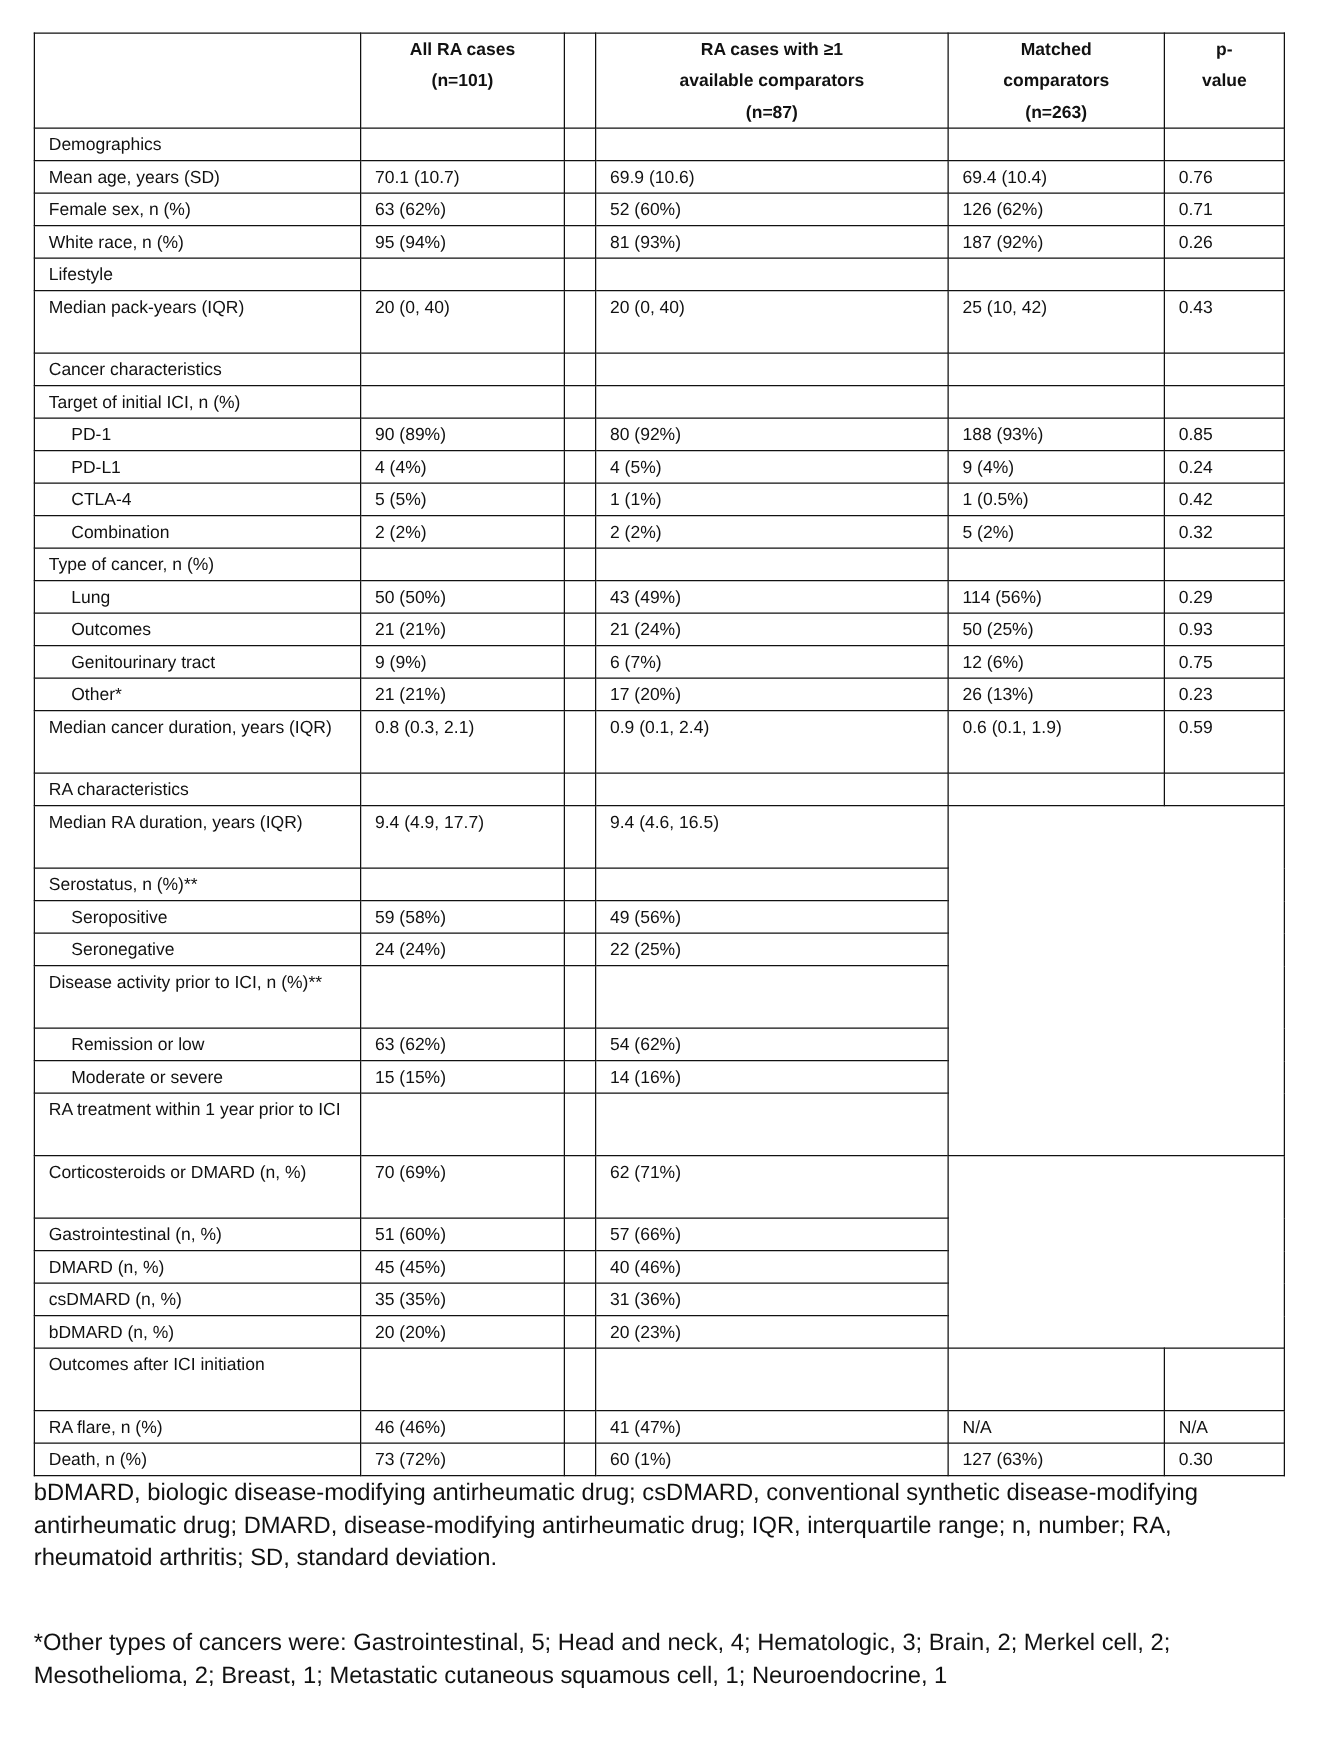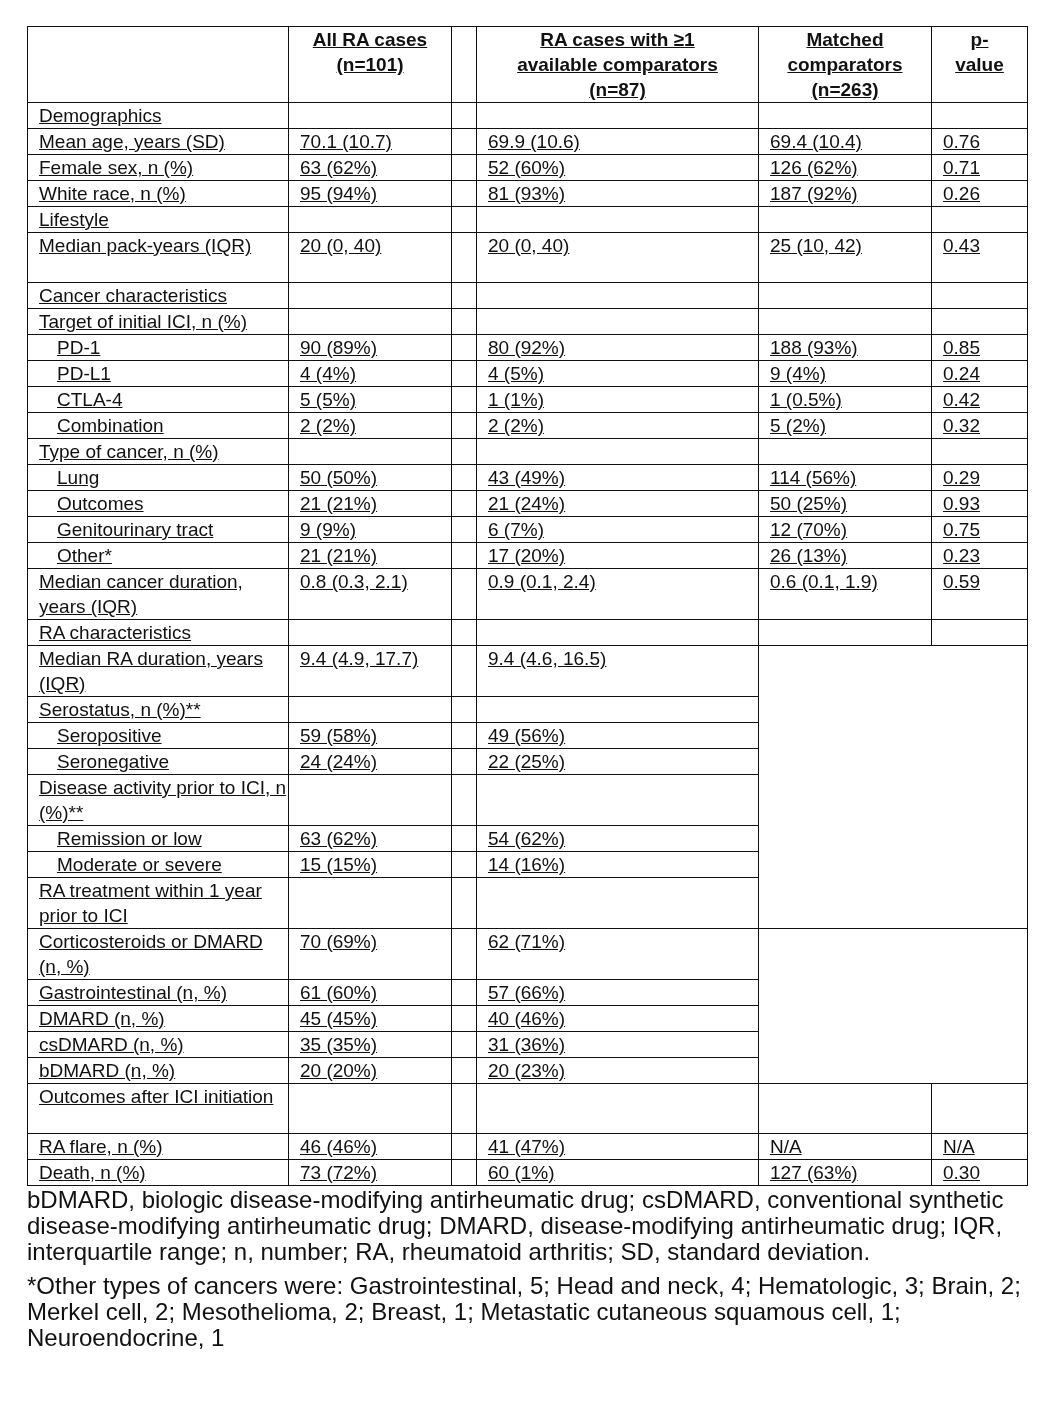--- a/index.html
+++ b/index.html
@@ -10,7 +10,7 @@
   #doc { position: absolute; left: 27px; top: 26px; width: 1000px; }
   table.t {
     border-collapse: collapse; table-layout: fixed; width: 1000px;
-    font-size: 19px; line-height: 25px; text-decoration: underline;
+    font-size: 14px; line-height: 25px;
   }
   table.t col.c0 { width: 261px; }
   table.t col.c1 { width: 163px; }

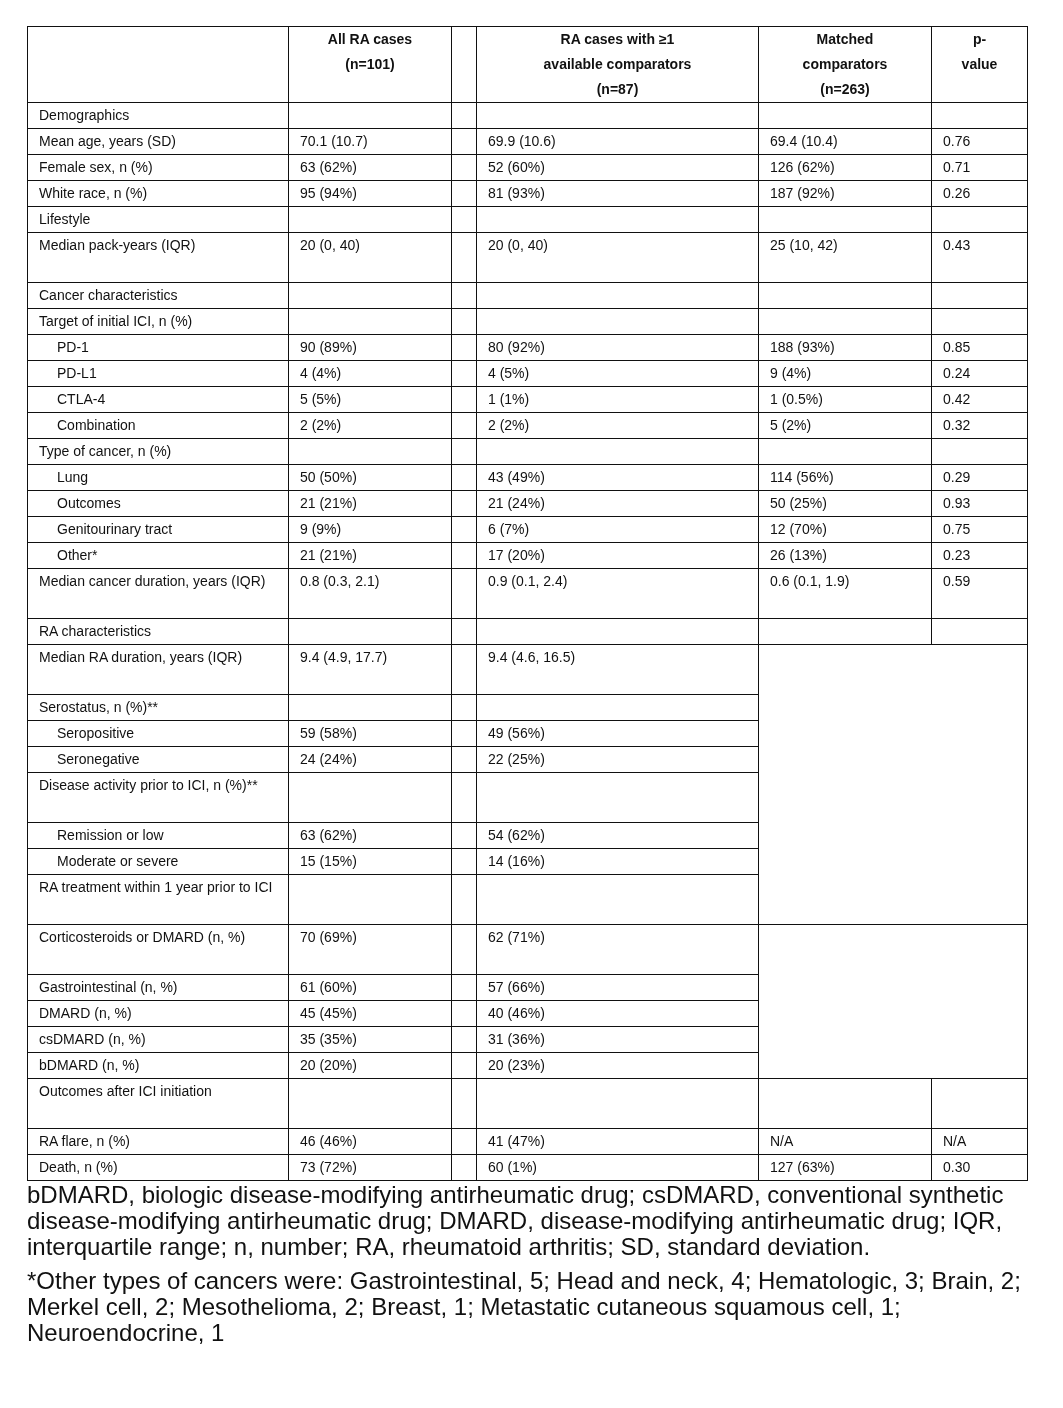--- a/index.html
+++ b/index.html
@@ -186,7 +186,7 @@
         <td>9 (9%)</td>
         <td></td>
         <td>6 (7%)</td>
-        <td>12 (70%)</td>
+        <td>12 (6%)</td>
         <td>0.75</td>
       </tr>
       <tr>

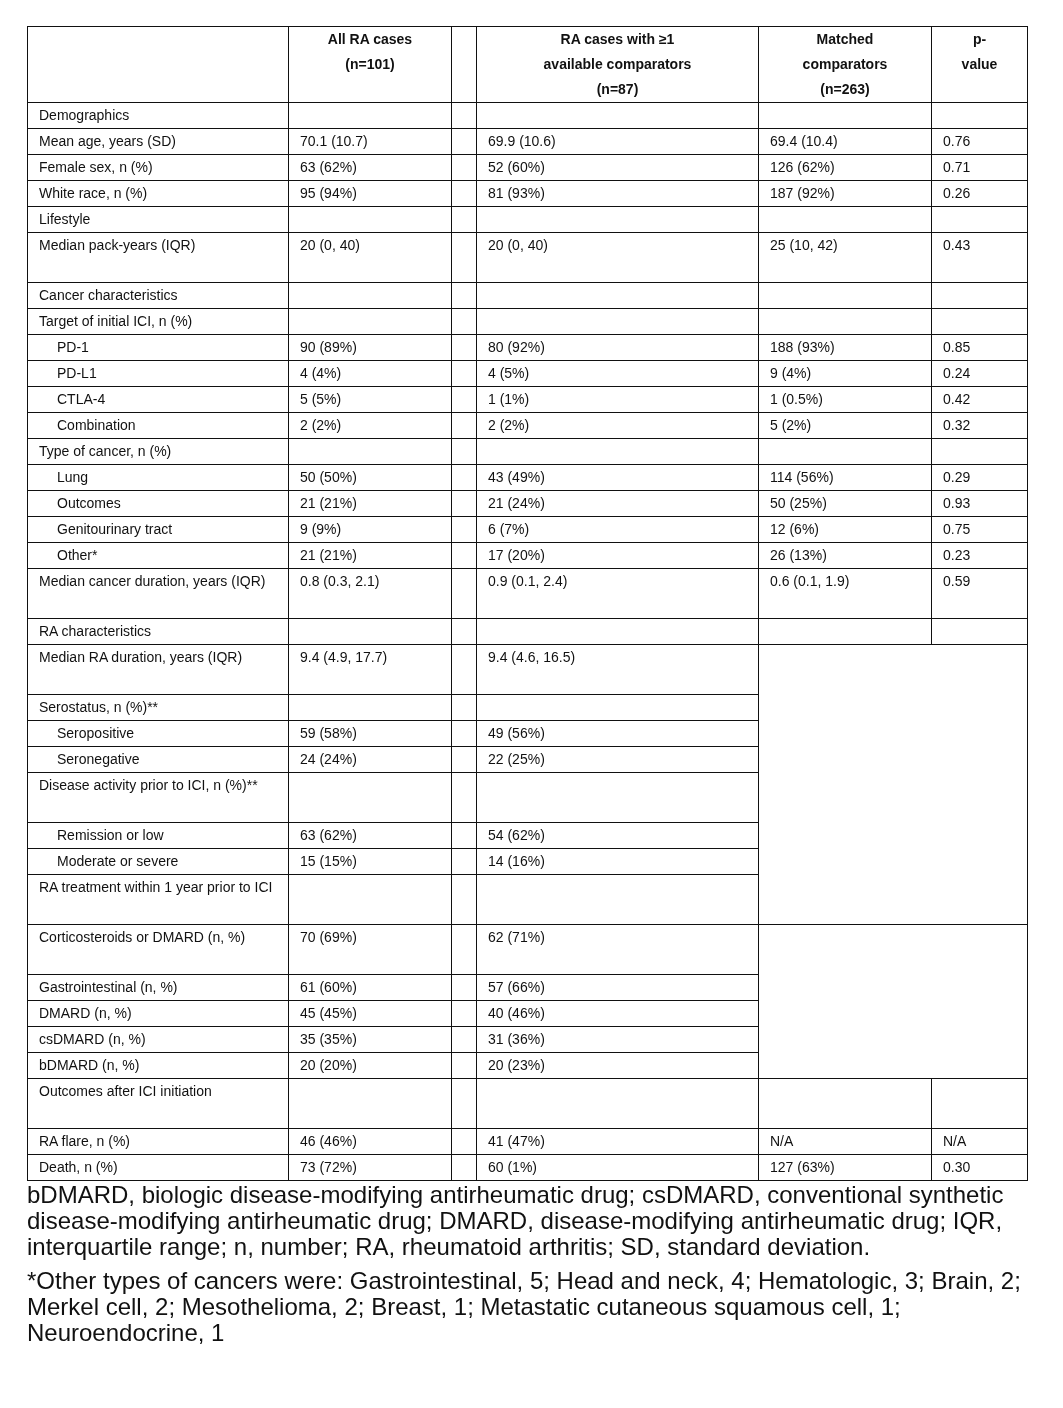--- a/index.html
+++ b/index.html
@@ -273,7 +273,7 @@
       </tr>
       <tr>
         <td>Gastrointestinal (n, %)</td>
-        <td>61 (60%)</td>
+        <td>51 (60%)</td>
         <td></td>
         <td>57 (66%)</td>
       </tr>

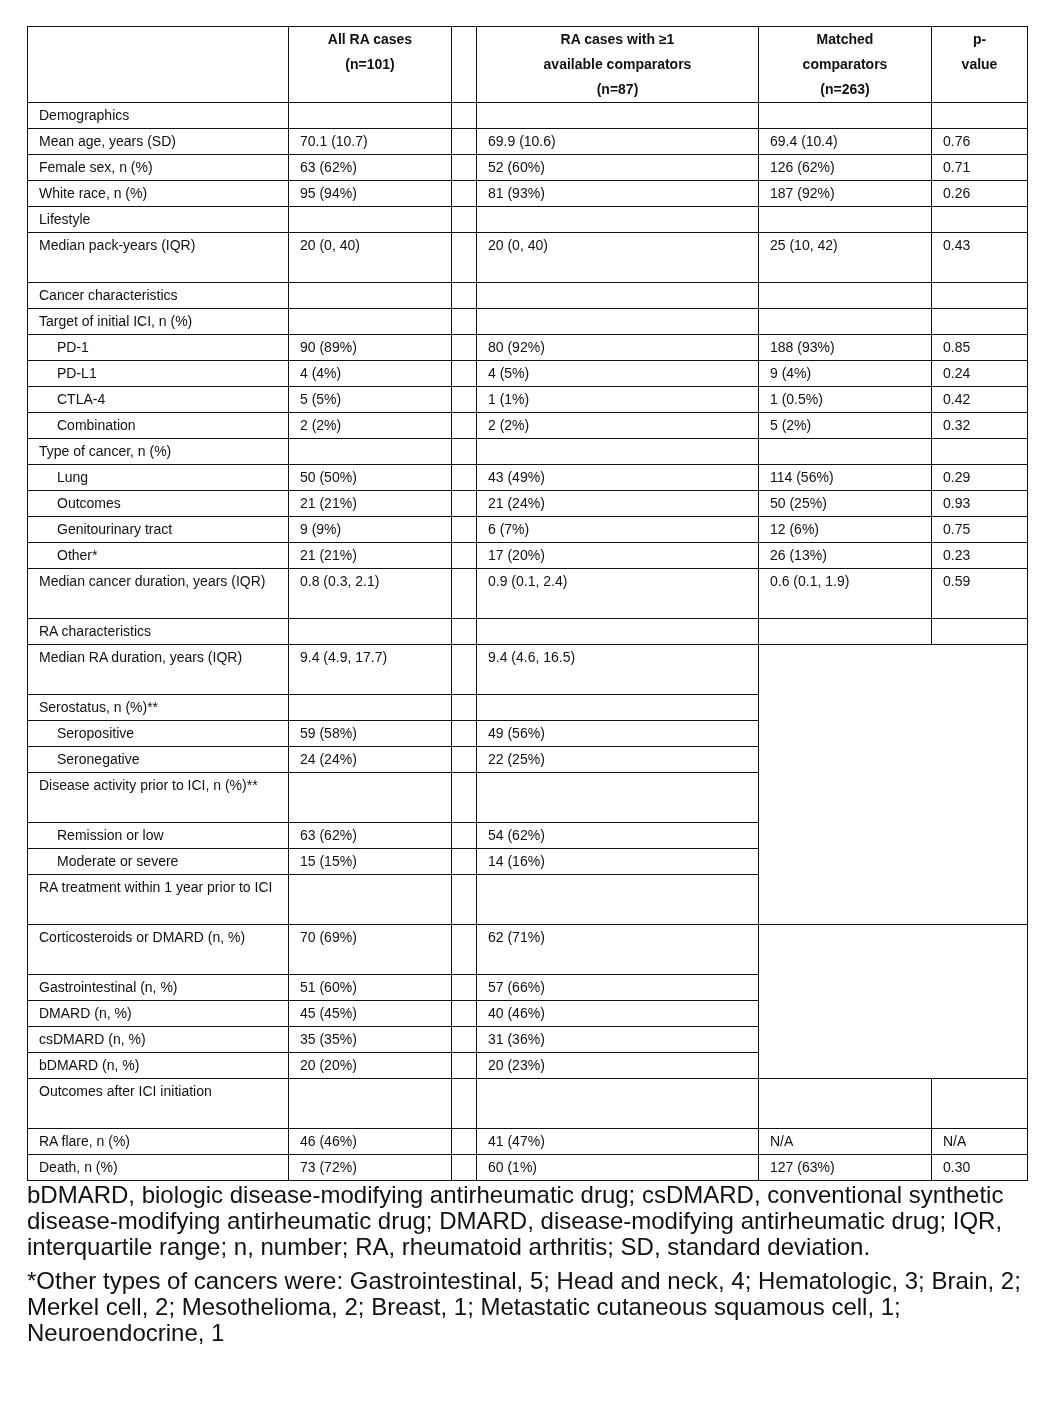--- a/index.html
+++ b/index.html
@@ -29,7 +29,7 @@
   .indent { padding-left: 29px !important; }
   .h2 { height: 50px; }
   .blank { background: #ffffff; }
-  .notes { font-size: 24px; line-height: 26px; margin-top: 1px; }
+  .notes { font-size: 19px; line-height: 26px; margin-top: 1px; }
   .notes p { margin: 0; }
   .notes p.gap { margin-top: 8px; }
   .notes p.gap2 { margin-top: 16px; }

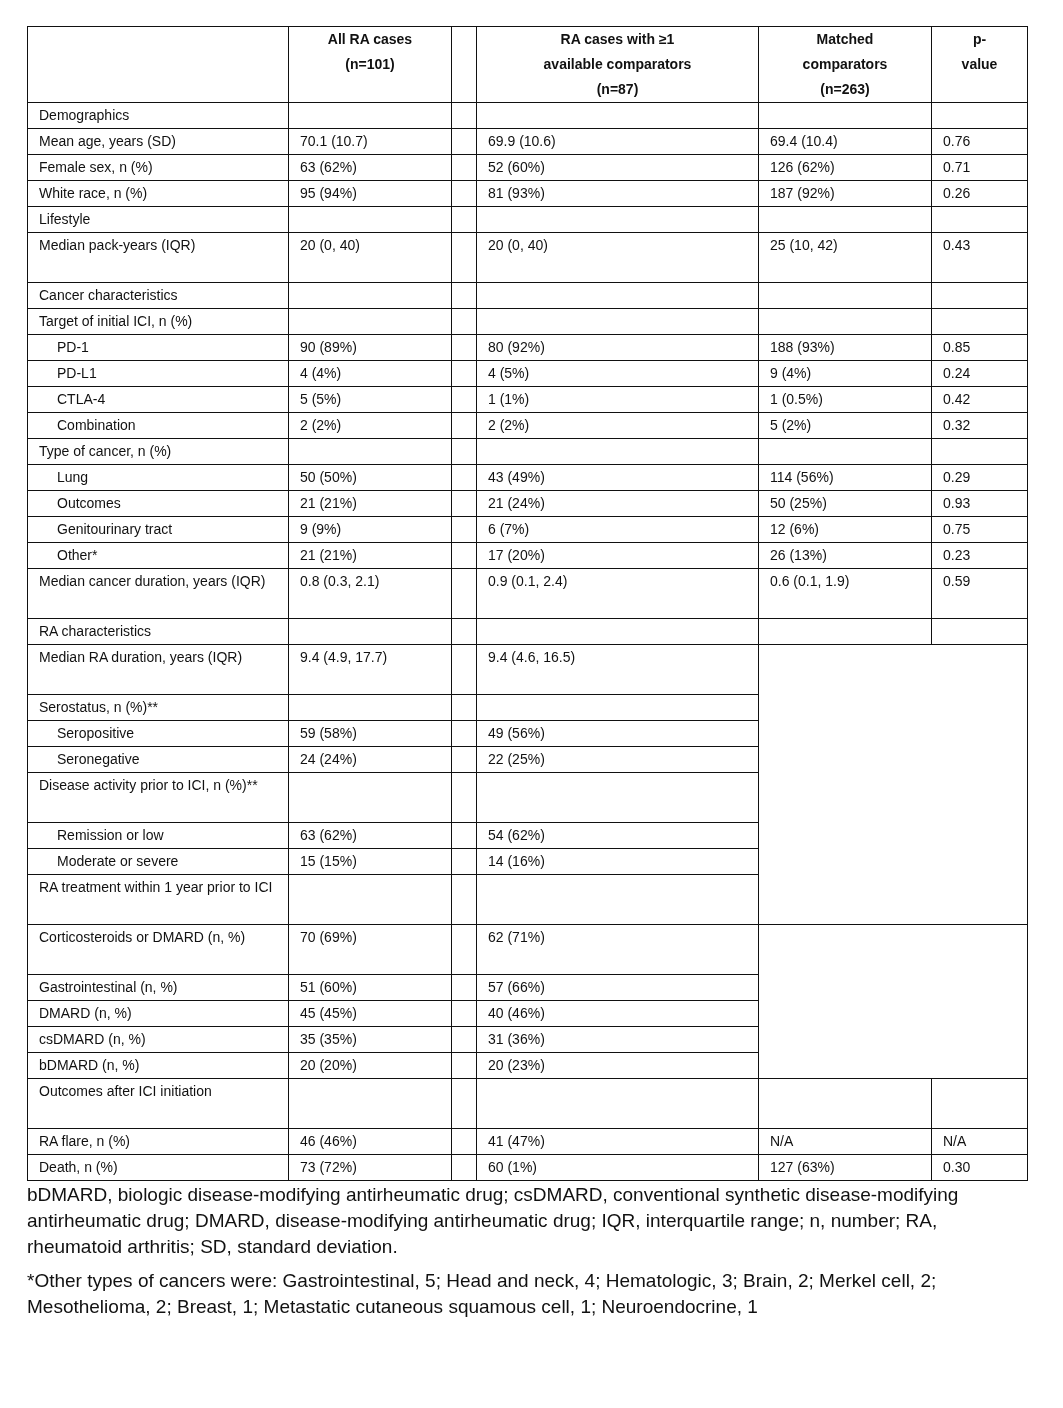--- a/index.html
+++ b/index.html
@@ -31,7 +31,7 @@
   .blank { background: #ffffff; }
   .notes { font-size: 19px; line-height: 26px; margin-top: 1px; }
   .notes p { margin: 0; }
-  .notes p.gap { margin-top: 8px; }
+  .notes p.gap { margin-top: 42px; }
   .notes p.gap2 { margin-top: 16px; }
 </style>
 </head>

